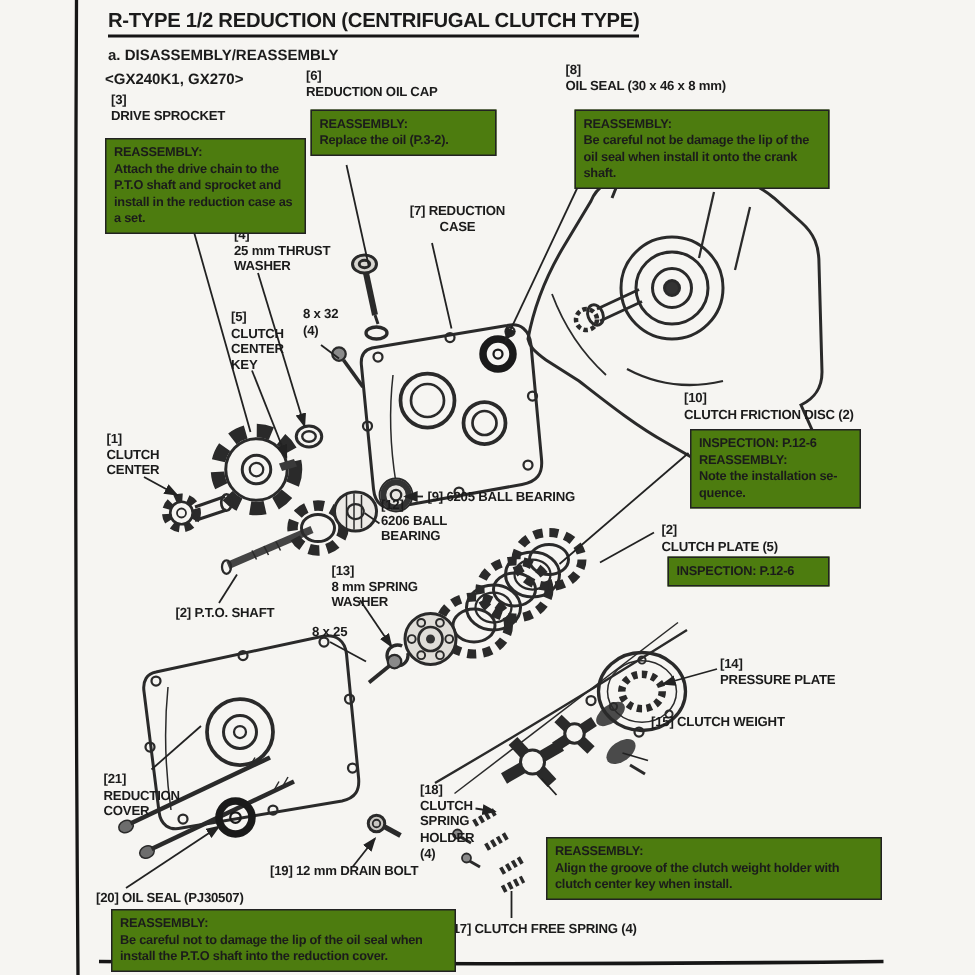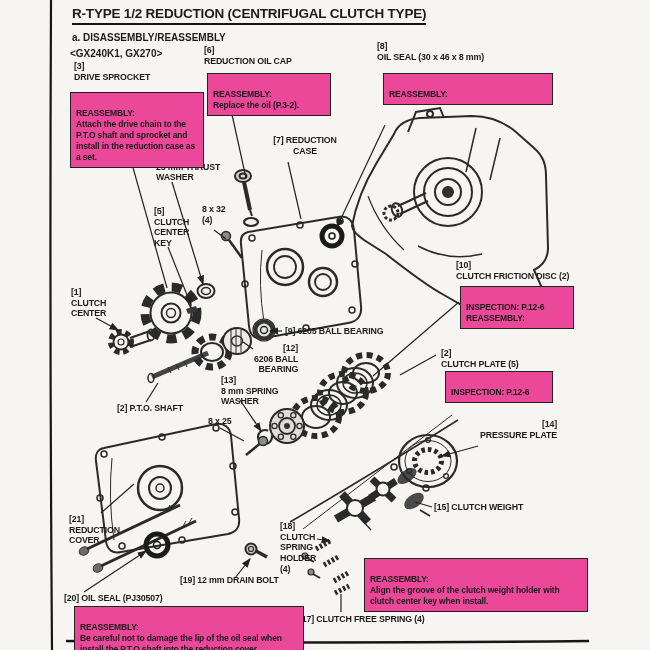--- a/index.html
+++ b/index.html
@@ -14,7 +14,7 @@
            letter-spacing:-0.15px;white-space:pre-line;}
   .callout .ref{display:block;}
   .callout.center{text-align:center;}
-  .note{position:absolute;border:1.3px solid #222;background:#ec4899;padding:15px 5px 4px 5px;
+  .note{position:absolute;border:1.3px solid #222;background:#4d7c0f;padding:3px 5px 4px 5px;
         font-size:8.5px;line-height:1.3;font-weight:700;letter-spacing:-0.15px;}
   .note .nh{white-space:nowrap;}
   .note .nb{white-space:pre-line;}

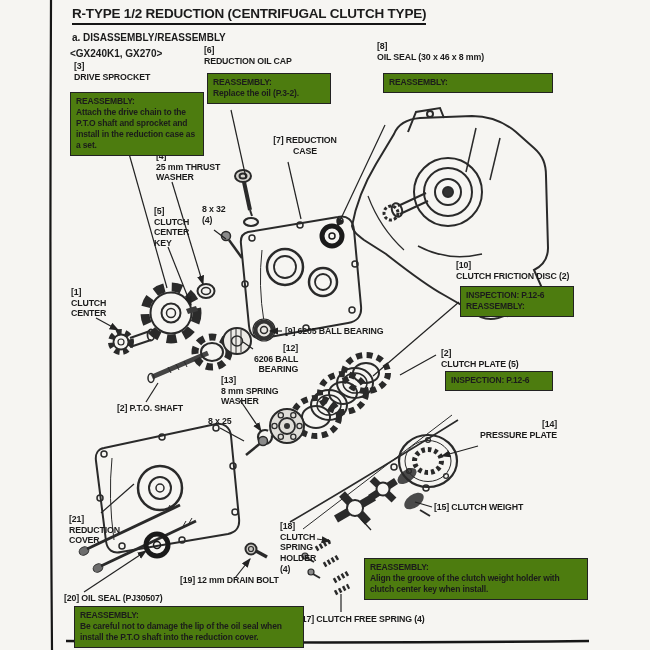--- a/index.html
+++ b/index.html
@@ -332,6 +332,7 @@
 </div>
 <div class="note" style="left:383px;top:73px;width:158px;">
   <div class="nh">REASSEMBLY:</div>
+  <div class="nb">Be careful not be damage the lip of the oil seal when install it onto the crank shaft.</div>
 </div>
 <div class="note" style="left:460px;top:286px;width:102px;">
   <div class="nh">INSPECTION: P.12-6</div>

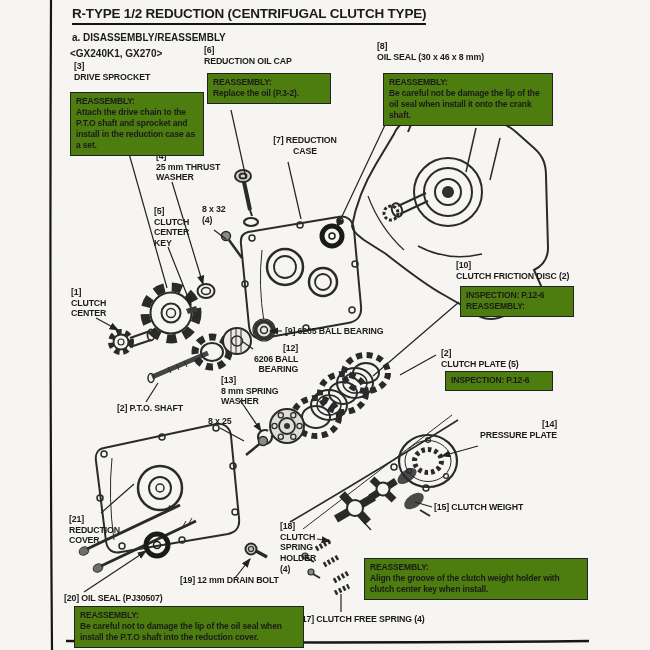--- a/index.html
+++ b/index.html
@@ -337,6 +337,8 @@
 <div class="note" style="left:460px;top:286px;width:102px;">
   <div class="nh">INSPECTION: P.12-6</div>
   <div class="nh">REASSEMBLY:</div>
+  <div class="nb">Note the installation se-
+quence.</div>
 </div>
 <div class="note" style="left:445px;top:371px;width:96px;">
   <div class="nh">INSPECTION: P.12-6</div>

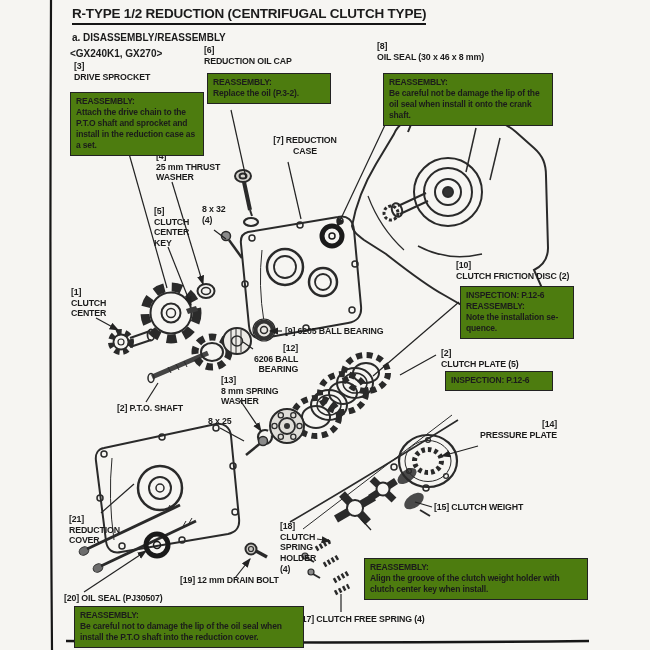--- a/index.html
+++ b/index.html
@@ -303,7 +303,7 @@
 <div class="callout" style="left:285px;top:326px;"><span class="ref"></span><span>[9] 6205 BALL BEARING</span></div>
 <div class="callout" style="left:456px;top:260px;"><span class="ref">[10]</span><span>CLUTCH FRICTION DISC (2)</span></div>
 <div class="callout" style="left:441px;top:348px;"><span class="ref">[2]</span><span>CLUTCH PLATE (5)</span></div>
-<div class="callout" style="left:254px;top:343px;text-align:right;"><span class="ref">[12]</span><span>6206 BALL
+<div class="callout" style="left:254px;top:331px;"><span class="ref">[12]</span><span>6206 BALL
 BEARING</span></div>
 <div class="callout" style="left:221px;top:375px;"><span class="ref">[13]</span><span>8 mm SPRING
 WASHER</span></div>

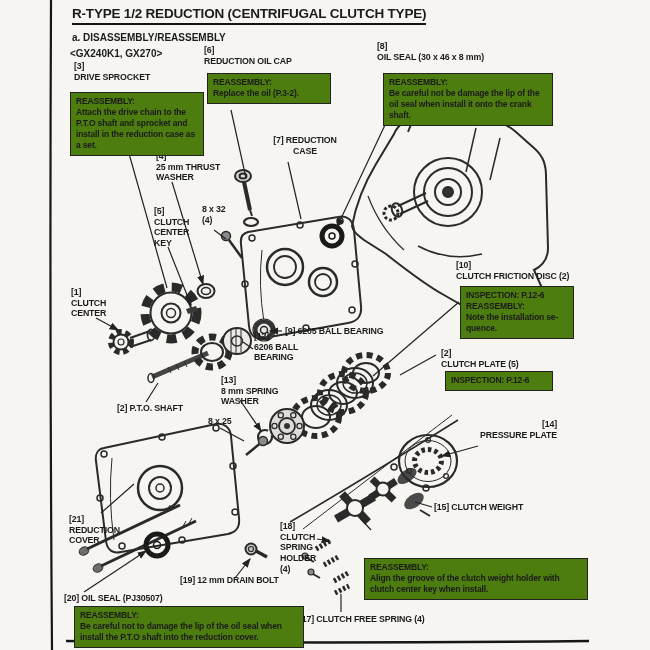--- a/index.html
+++ b/index.html
@@ -307,7 +307,7 @@
 BEARING</span></div>
 <div class="callout" style="left:221px;top:375px;"><span class="ref">[13]</span><span>8 mm SPRING
 WASHER</span></div>
-<div class="callout" style="left:480px;top:419px;text-align:right;"><span class="ref">[14]</span><span>PRESSURE PLATE</span></div>
+<div class="callout" style="left:480px;top:437px;"><span class="ref">[14]</span><span>PRESSURE PLATE</span></div>
 <div class="callout" style="left:434px;top:502px;"><span class="ref"></span><span>[15] CLUTCH WEIGHT</span></div>
 <div class="callout" style="left:299px;top:614px;"><span class="ref"></span><span>[17] CLUTCH FREE SPRING (4)</span></div>
 <div class="callout" style="left:280px;top:521px;"><span class="ref">[18]</span><span>CLUTCH

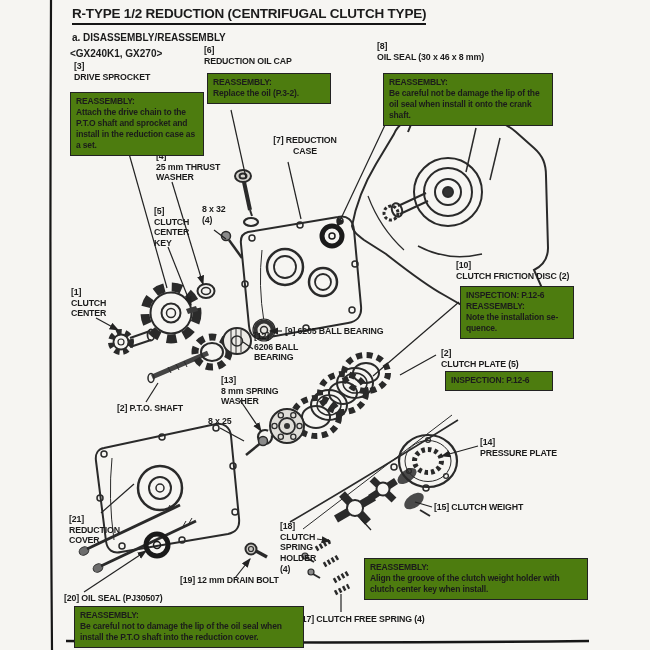--- a/index.html
+++ b/index.html
@@ -308,7 +308,7 @@
 <div class="callout" style="left:221px;top:375px;"><span class="ref">[13]</span><span>8 mm SPRING
 WASHER</span></div>
 <div class="callout" style="left:480px;top:437px;"><span class="ref">[14]</span><span>PRESSURE PLATE</span></div>
-<div class="callout" style="left:434px;top:502px;"><span class="ref"></span><span>[15] CLUTCH WEIGHT</span></div>
+<div class="callout" style="left:434px;top:476px;"><span class="ref"></span><span>[15] CLUTCH WEIGHT</span></div>
 <div class="callout" style="left:299px;top:614px;"><span class="ref"></span><span>[17] CLUTCH FREE SPRING (4)</span></div>
 <div class="callout" style="left:280px;top:521px;"><span class="ref">[18]</span><span>CLUTCH
 SPRING

